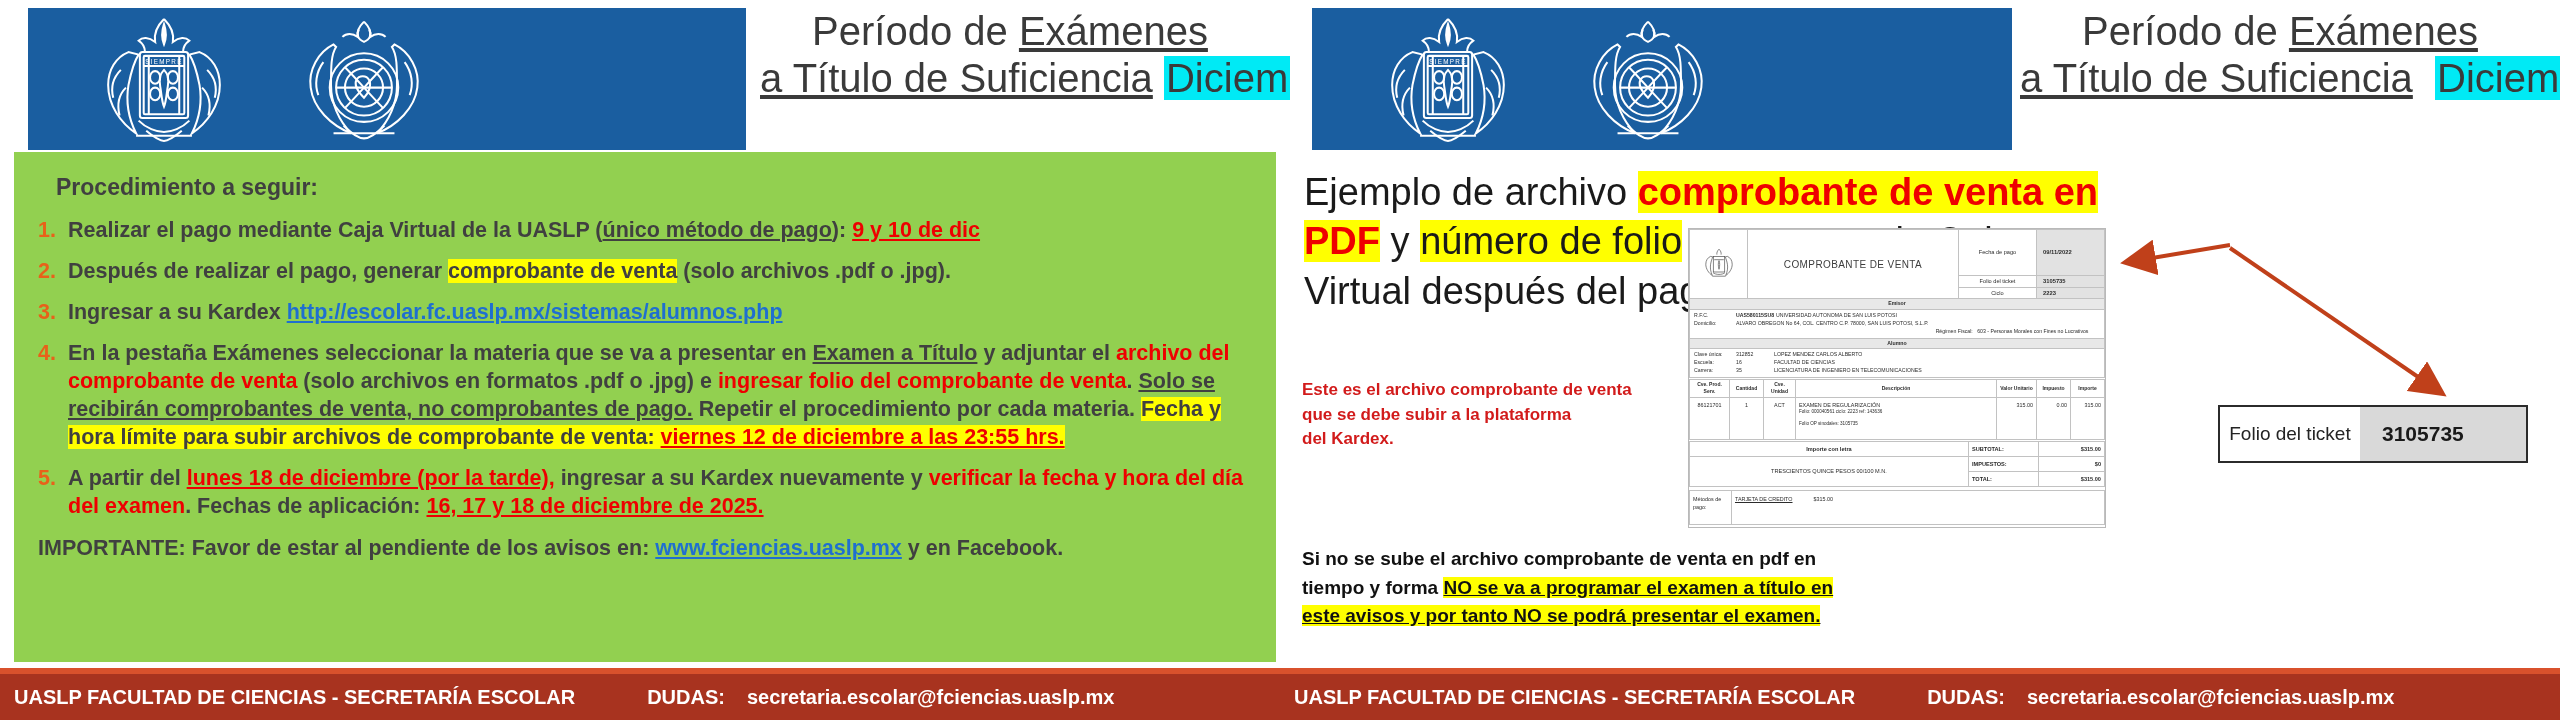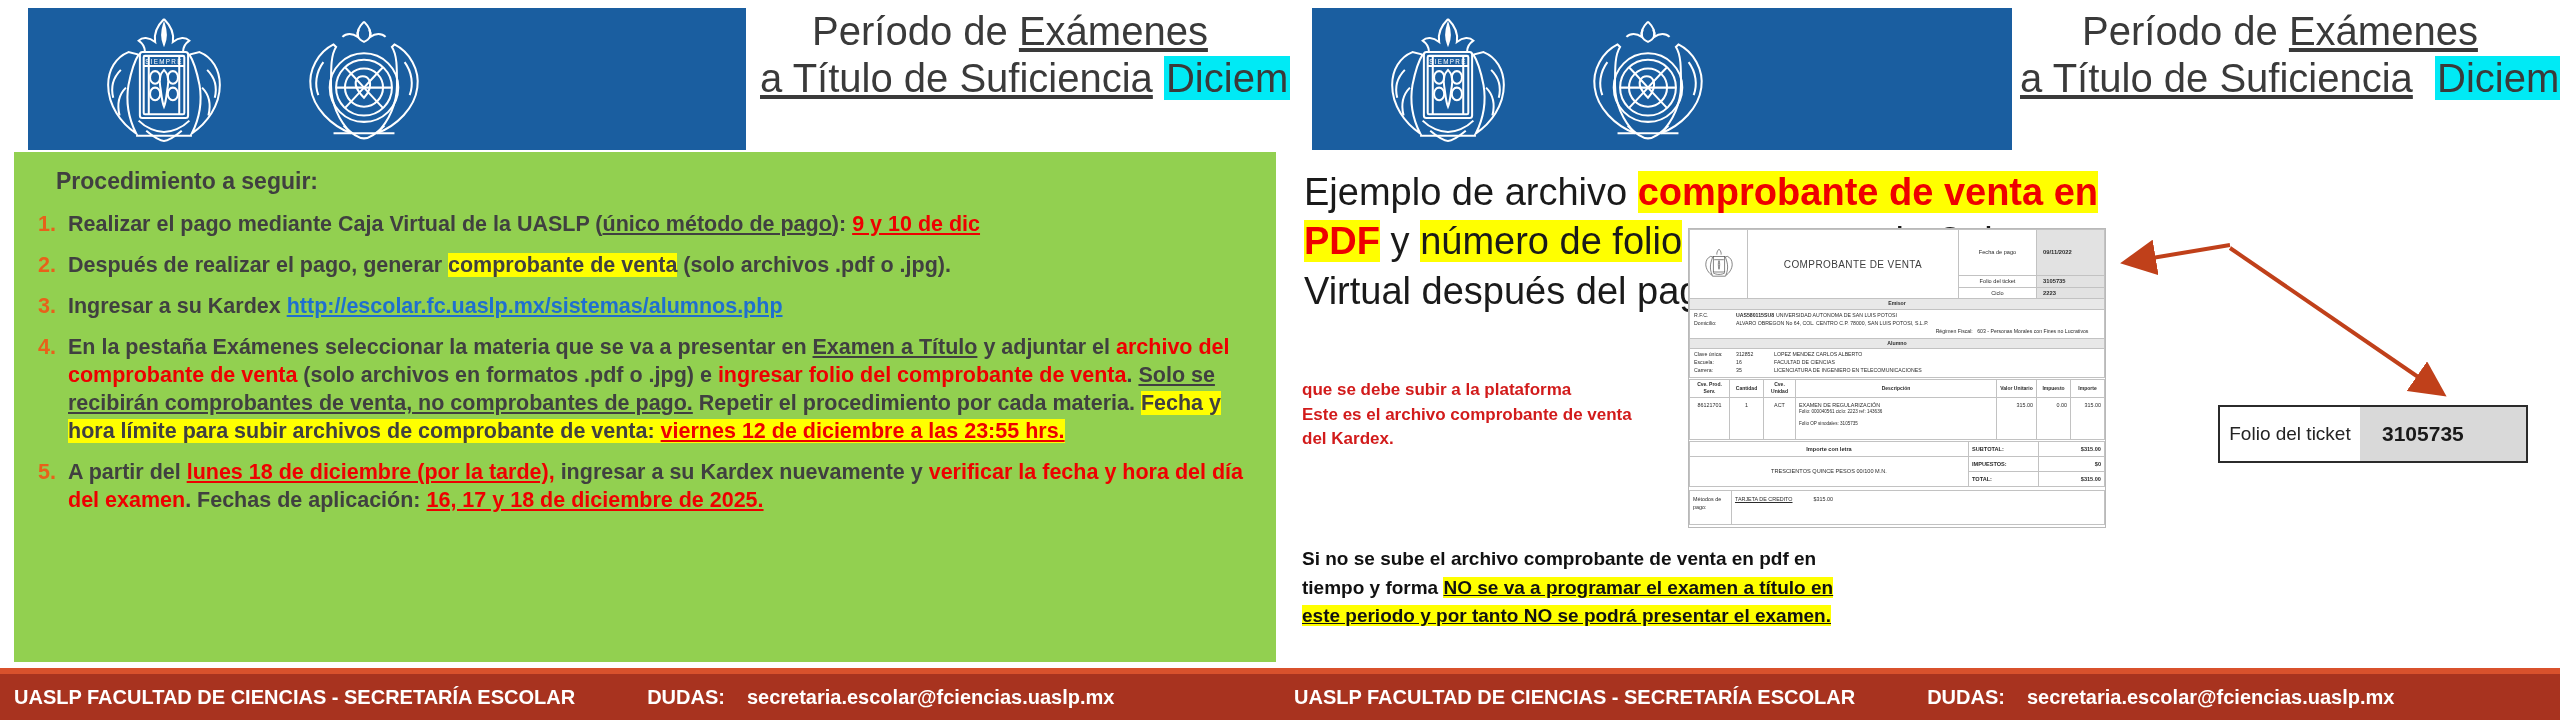--- a/index.html
+++ b/index.html
@@ -54,7 +54,7 @@
   }
   .proc-head {
     font-size: 23px; font-weight: bold; color:#404040;
-    margin: 2px 0 16px 24px;
+    margin: 8px 0 16px 24px;
   }
   .proc-item {
     display: flex; align-items: flex-start;

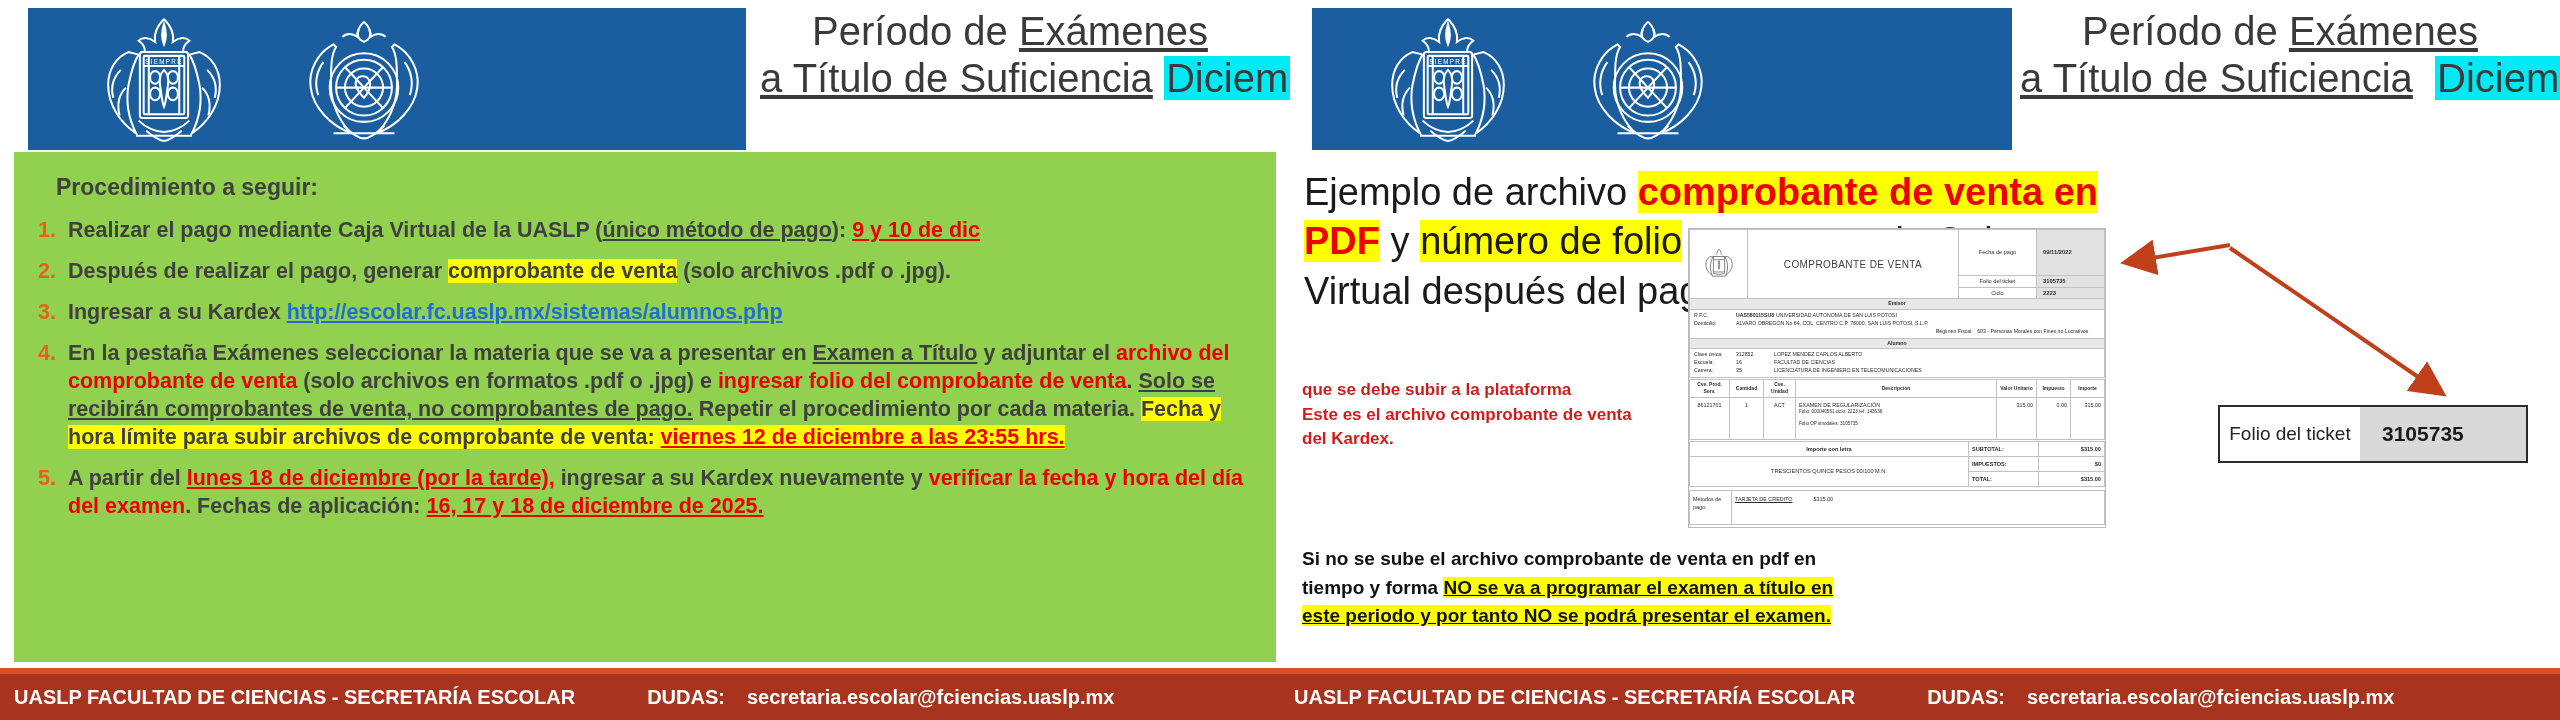--- a/index.html
+++ b/index.html
@@ -332,8 +332,8 @@
     <div class="r-intro" id="r-intro"><span>Ejemplo de archivo </span><span class="yel red">comprobante de venta en PDF</span><span> y </span><span class="yel">número de folio</span><span> que genera la Caja Virtual después del pago:</span></div>
 
     <div class="r-note" id="r-note">
+        <div>Este es el archivo comprobante de venta</div>
         <div>que se debe subir a la plataforma</div>
-        <div>Este es el archivo comprobante de venta</div>
         <div>del Kardex.</div>
       </div>
 

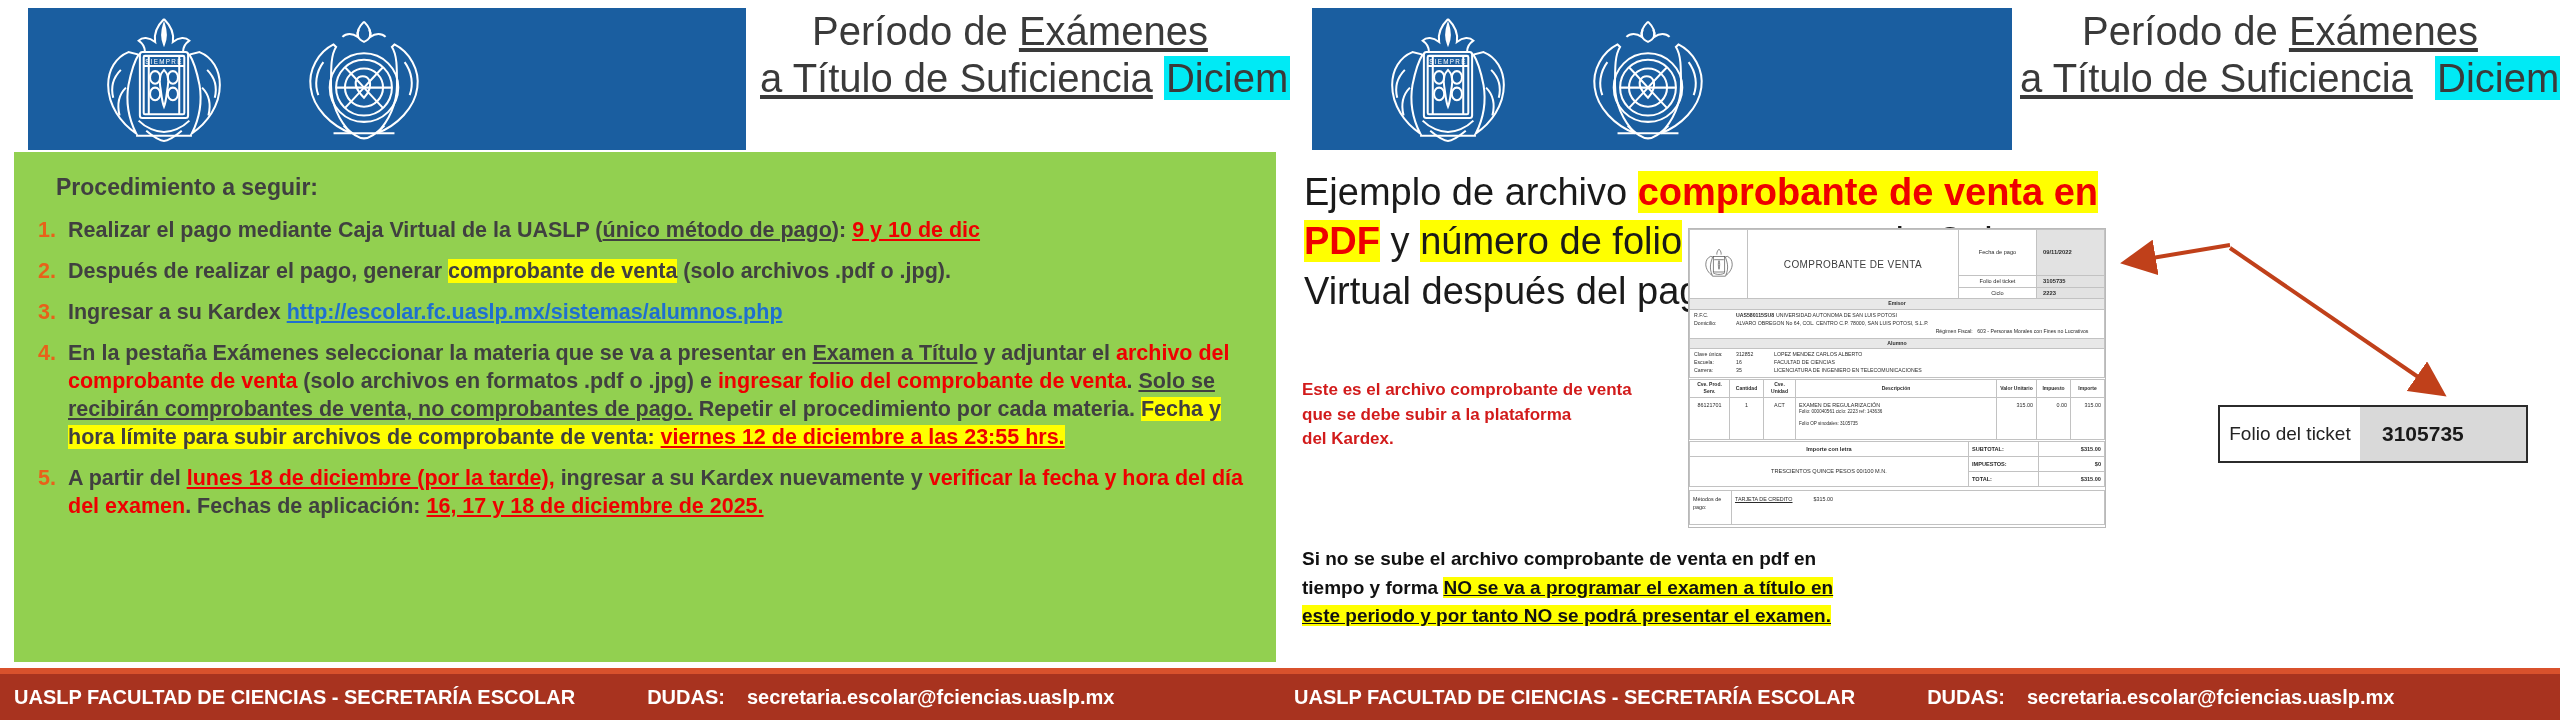--- a/index.html
+++ b/index.html
@@ -261,6 +261,9 @@
             <div class="proc-body"><span>A partir del </span><span class="ru">lunes 18 de diciembre (por la tarde),</span><span> ingresar a su Kardex nuevamente y </span><span class="red">verificar la fecha y hora del día del examen</span><span>. Fechas de aplicación: </span><span class="ru">16, 17 y 18 de diciembre de 2025.</span></div>
           </div>
         </div>
+      <div class="importante">
+        <span>IMPORTANTE: Favor de estar al pendiente de los avisos en: </span><span class="link">www.fciencias.uaslp.mx</span><span> y en Facebook.</span>
+      </div>
     </div>
   </div>
 

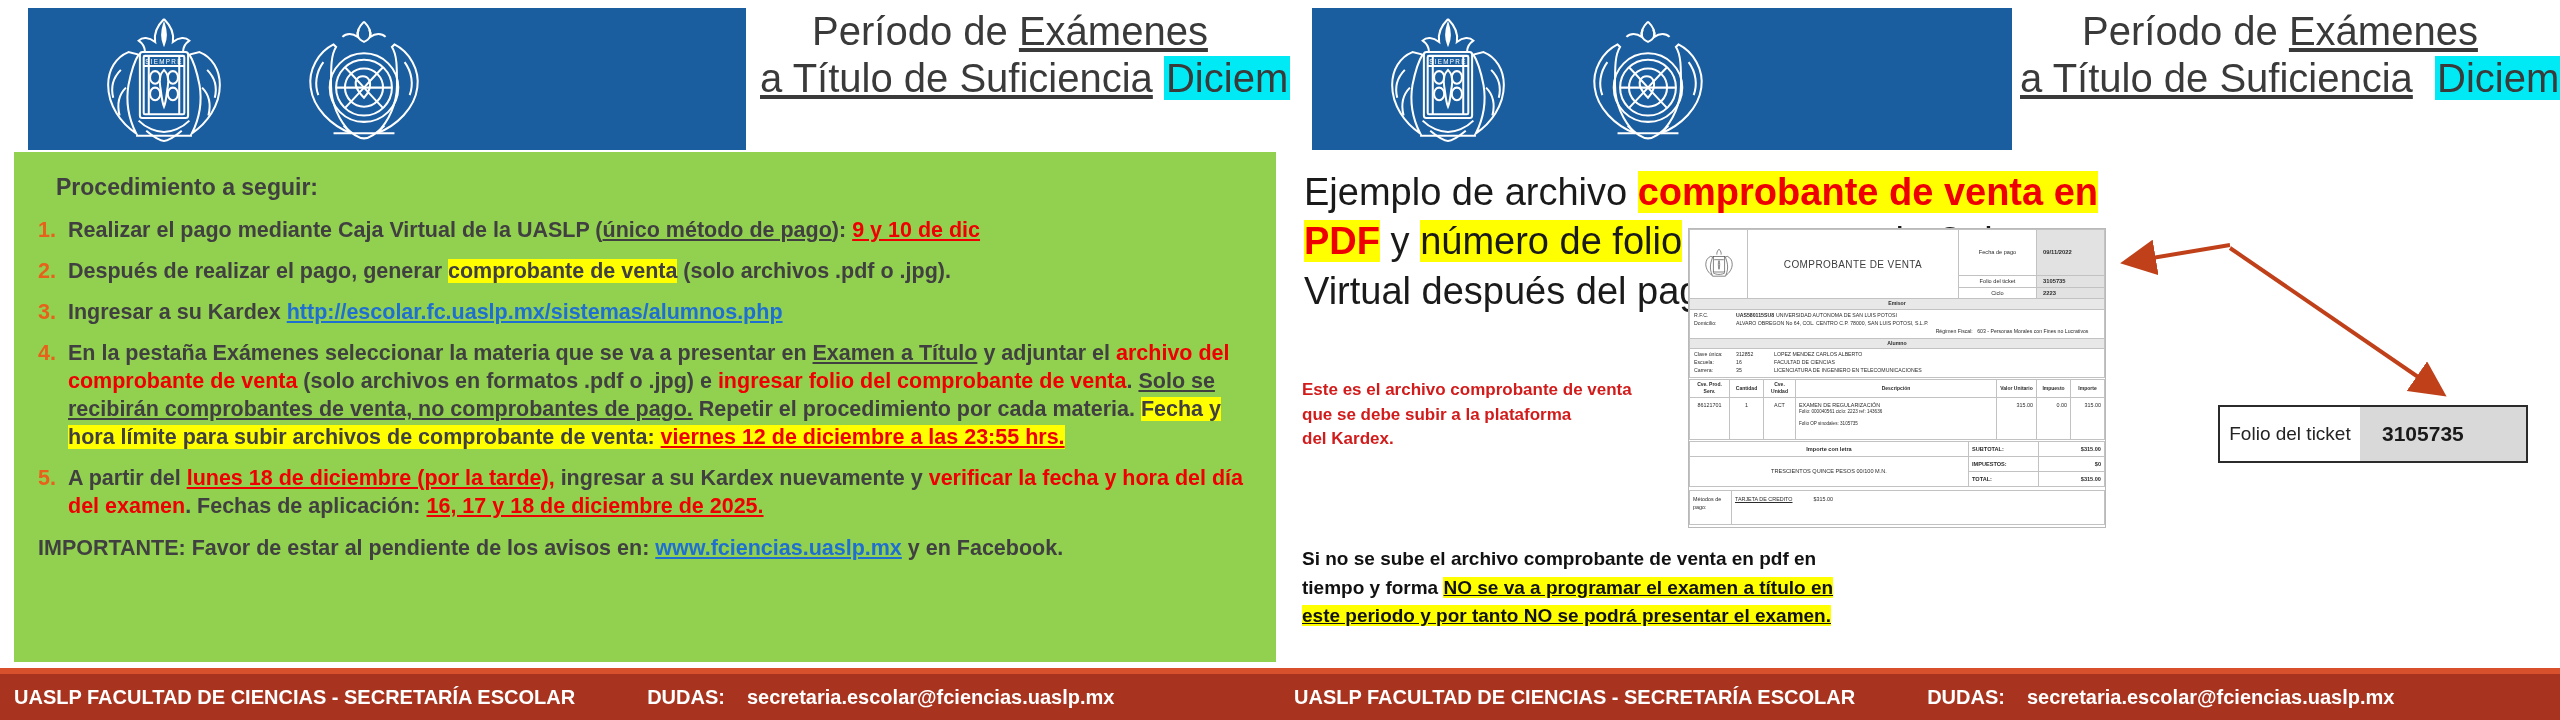--- a/index.html
+++ b/index.html
@@ -340,7 +340,7 @@
         <div>del Kardex.</div>
       </div>
 
-    <div class="r-warn" id="r-warn"><span>Si no se sube el archivo comprobante de venta en pdf en tiempo y forma </span><span class="yel du">NO se va a programar el examen a título en este periodo y por tanto NO se podrá presentar el examen.</span></div>
+    <div class="r-warn" id="r-warn"><span>Si no se sube el archivo comprobante de venta en pdf en tiempo y forma </span><span class="yel du">NO se va a programar el examen a título en este avisos y por tanto NO se podrá presentar el examen.</span></div>
 
     <div class="doc">
       <table>

